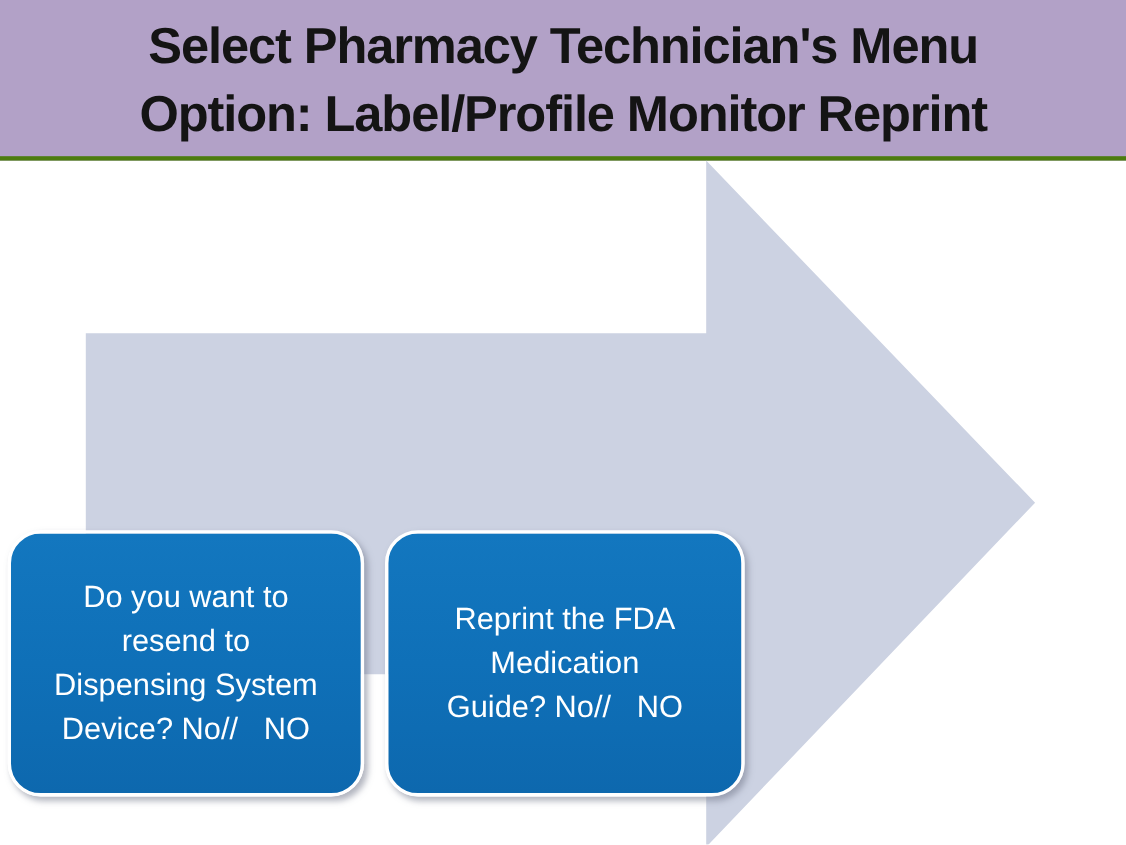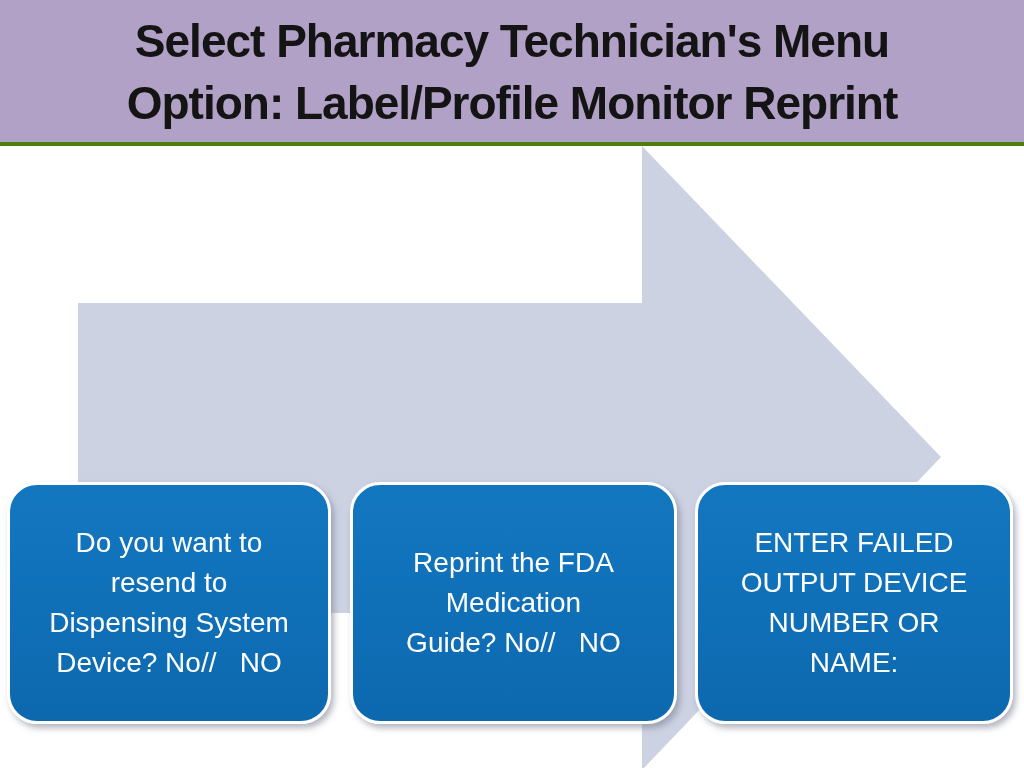--- a/index.html
+++ b/index.html
@@ -104,12 +104,6 @@
 Guide? No//&nbsp;&nbsp; NO</span>
     </div>
 
-    <div class="step-box box-3">
-      <span class="step-text">ENTER FAILED
-OUTPUT DEVICE
-NUMBER OR
-NAME:</span>
-    </div>
 
   </div>
 </div>

